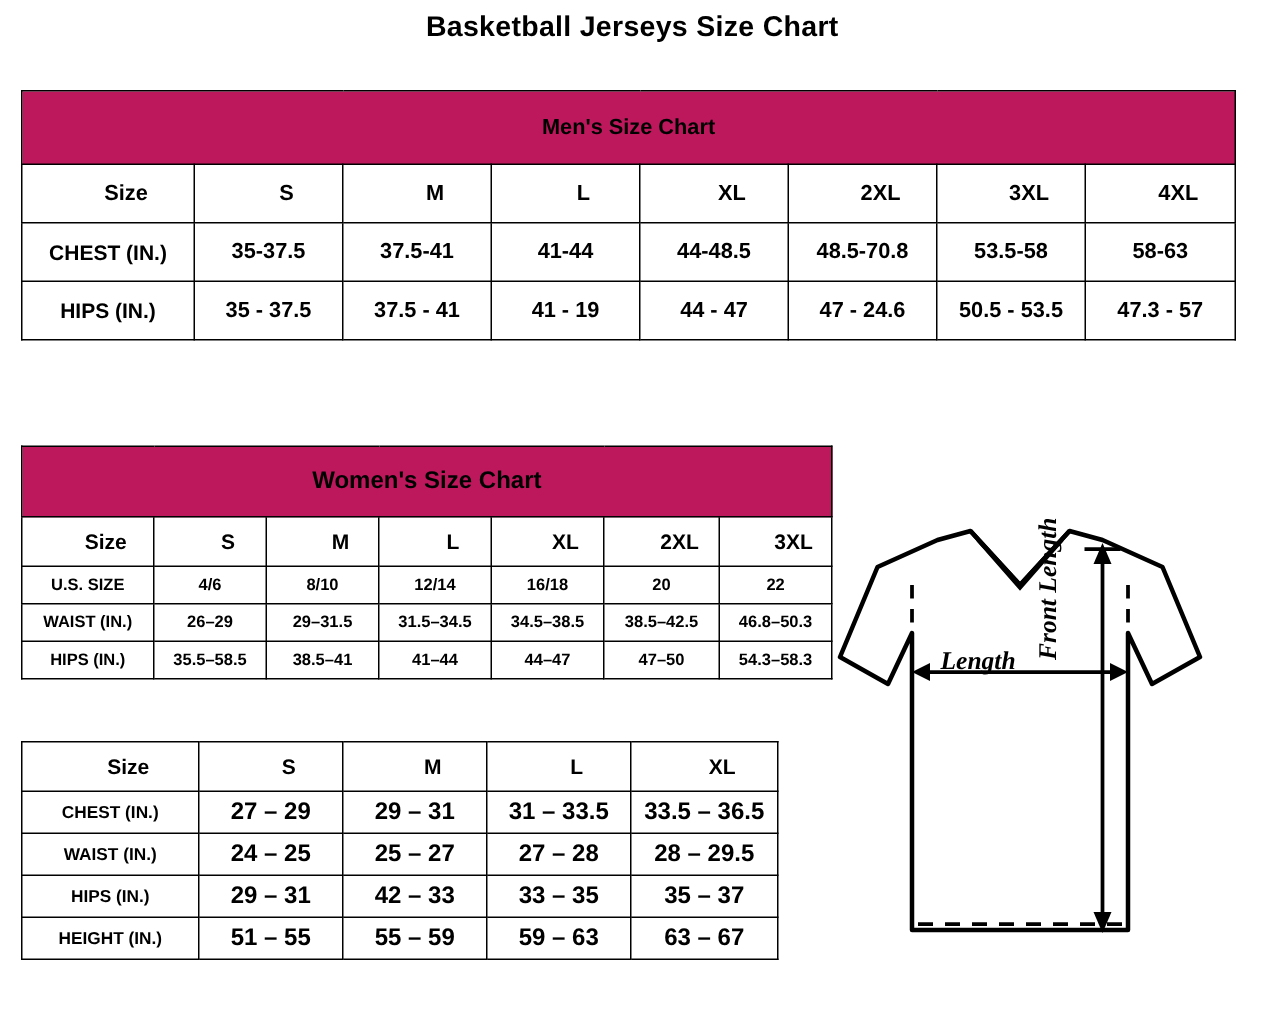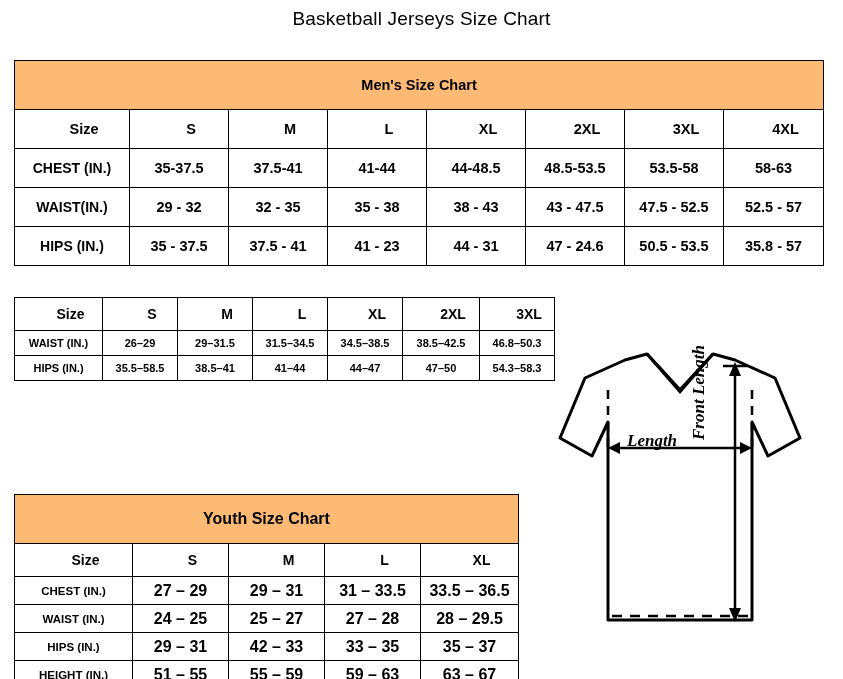--- a/index.html
+++ b/index.html
@@ -18,7 +18,7 @@
   .page-title {
     text-align: center;
     font-size: 19px;
-    font-weight: normal;
+    font-weight: bold;
     padding-top: 8px;
     letter-spacing: 0.2px;
   }

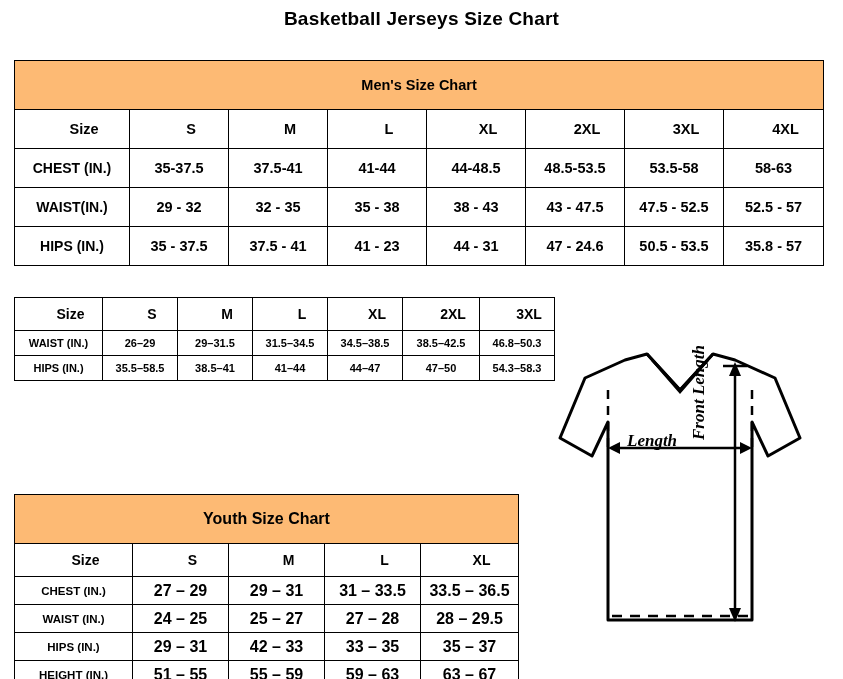--- a/index.html
+++ b/index.html
@@ -35,7 +35,7 @@
     background: #ffffff;
   }
   .tbl-header td {
-    background: #fdba74;
+    background: #be185d;
     font-size: 16px;
     font-weight: bold;
     padding: 8px 0;

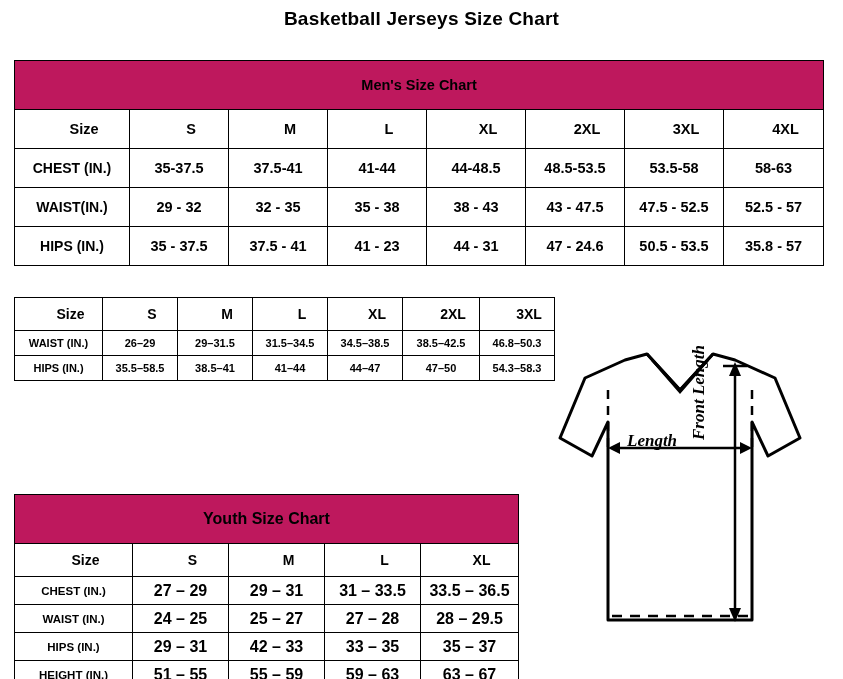--- a/index.html
+++ b/index.html
@@ -145,7 +145,7 @@
     <td>37.5-41</td>
     <td>41-44</td>
     <td>44-48.5</td>
-    <td>48.5-53.5</td>
+    <td>48.5-70.8</td>
     <td>53.5-58</td>
     <td>58-63</td>
   </tr>

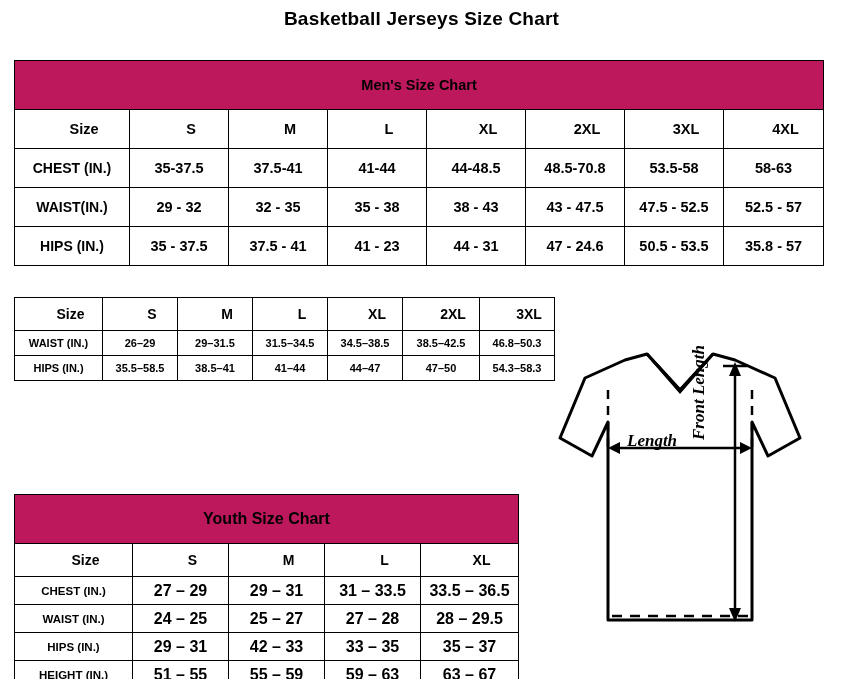--- a/index.html
+++ b/index.html
@@ -148,16 +148,6 @@
     <td>48.5-70.8</td>
     <td>53.5-58</td>
     <td>58-63</td>
-  </tr>
-  <tr>
-    <td class="lbl">WAIST(IN.)</td>
-    <td>29 - 32</td>
-    <td>32 - 35</td>
-    <td>35 - 38</td>
-    <td>38 - 43</td>
-    <td>43 - 47.5</td>
-    <td>47.5 - 52.5</td>
-    <td>52.5 - 57</td>
   </tr>
   <tr>
     <td class="lbl">HIPS (IN.)</td>

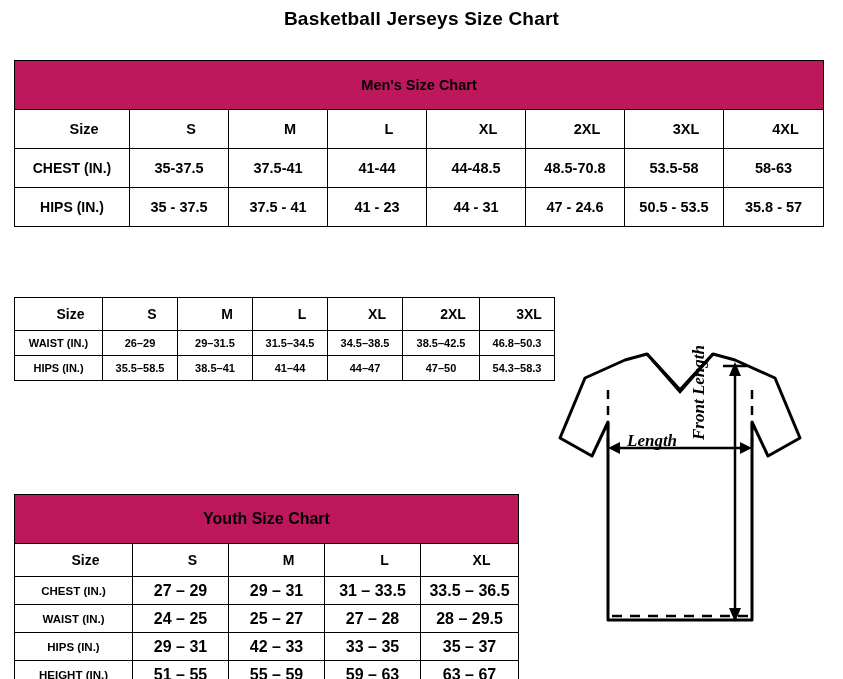--- a/index.html
+++ b/index.html
@@ -153,7 +153,7 @@
     <td class="lbl">HIPS (IN.)</td>
     <td>35 - 37.5</td>
     <td>37.5 - 41</td>
-    <td>41 - 23</td>
+    <td>41 - 19</td>
     <td>44 - 31</td>
     <td>47 - 24.6</td>
     <td>50.5 - 53.5</td>

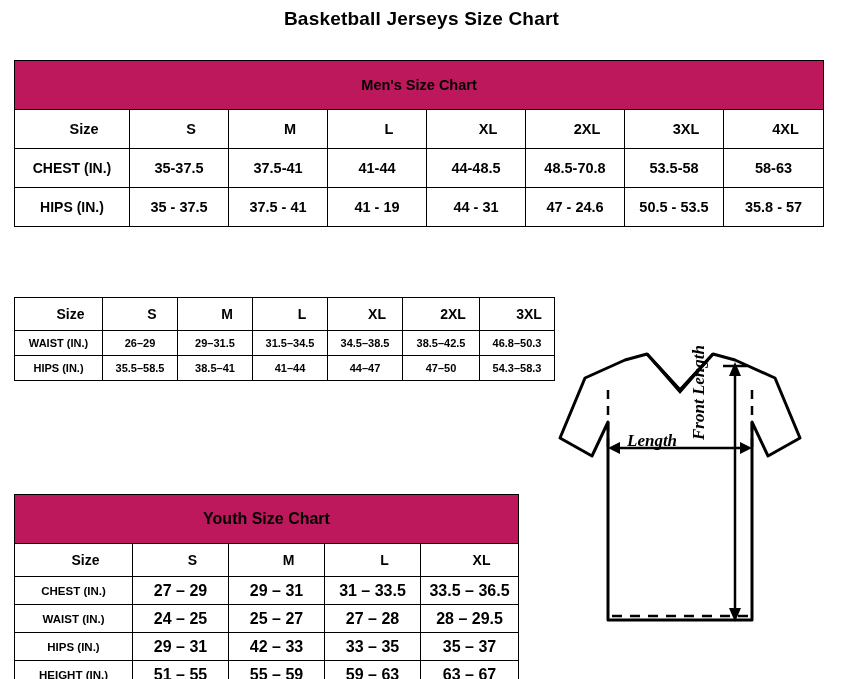--- a/index.html
+++ b/index.html
@@ -154,7 +154,7 @@
     <td>35 - 37.5</td>
     <td>37.5 - 41</td>
     <td>41 - 19</td>
-    <td>44 - 31</td>
+    <td>44 - 47</td>
     <td>47 - 24.6</td>
     <td>50.5 - 53.5</td>
     <td>35.8 - 57</td>

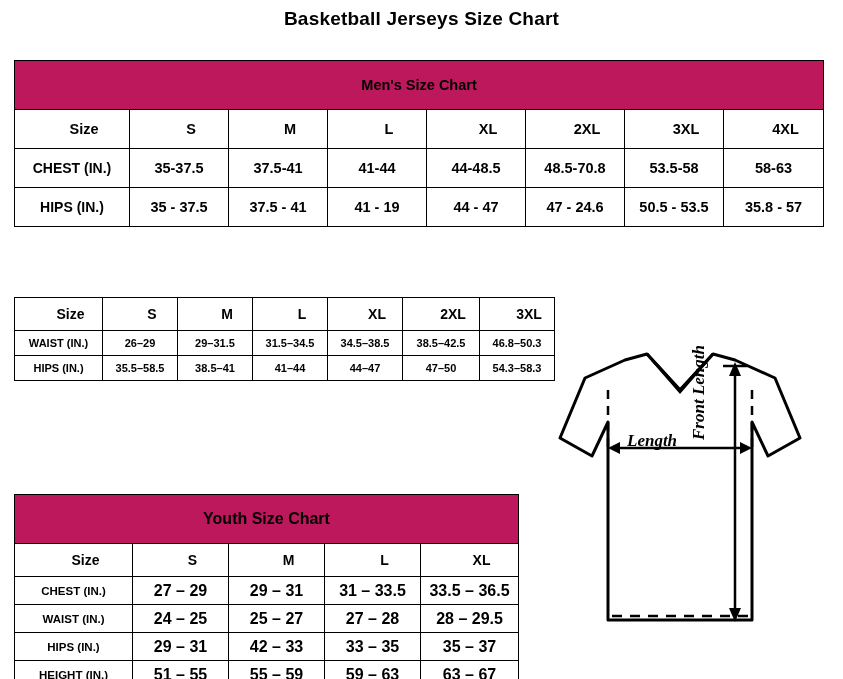--- a/index.html
+++ b/index.html
@@ -157,7 +157,7 @@
     <td>44 - 47</td>
     <td>47 - 24.6</td>
     <td>50.5 - 53.5</td>
-    <td>35.8 - 57</td>
+    <td>47.3 - 57</td>
   </tr>
 </tbody>
   </table>

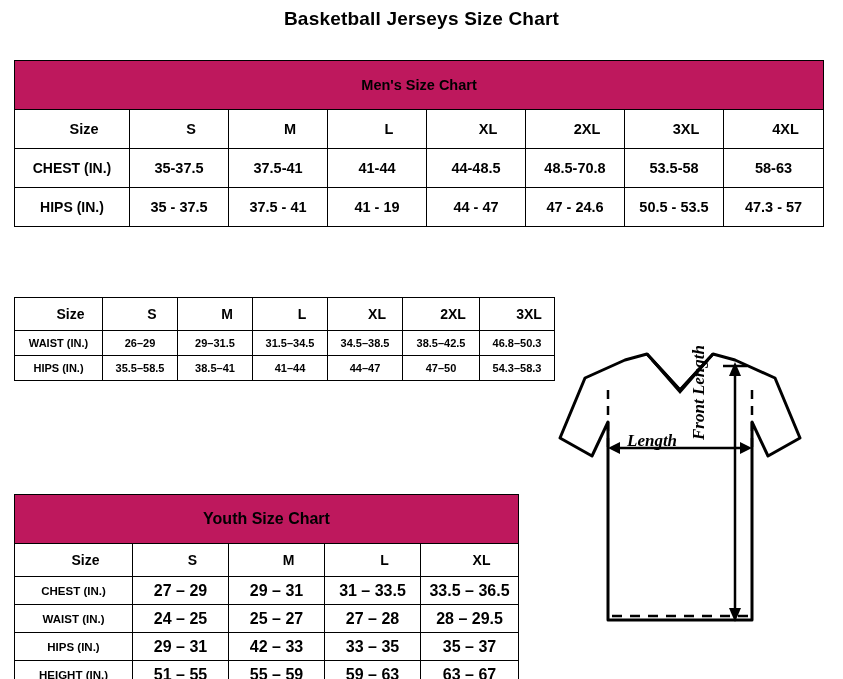--- a/index.html
+++ b/index.html
@@ -173,6 +173,9 @@
       <col style="width:75px">
   </colgroup>
   <tbody>
+      <tr class="tbl-header">
+    <td colspan="7">Women's Size Chart</td>
+  </tr>
   <tr class="row-head size-row">
     <td>Size</td>
     <td>S</td>

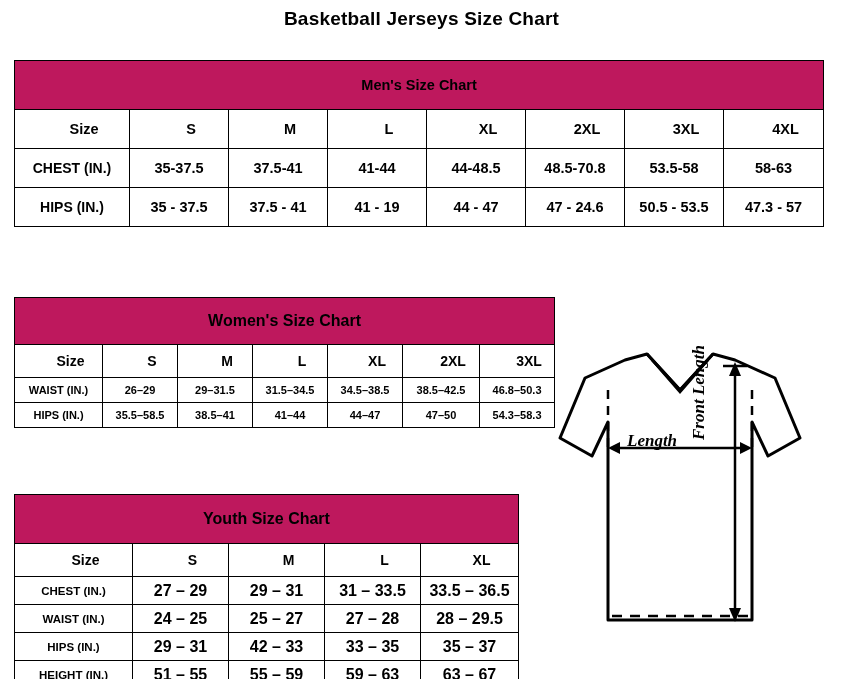--- a/index.html
+++ b/index.html
@@ -184,6 +184,15 @@
     <td>XL</td>
     <td>2XL</td>
     <td>3XL</td>
+  </tr>
+  <tr>
+    <td class="lbl">U.S. SIZE</td>
+    <td>4/6</td>
+    <td>8/10</td>
+    <td>12/14</td>
+    <td>16/18</td>
+    <td>20</td>
+    <td>22</td>
   </tr>
   <tr>
     <td class="lbl">WAIST  (IN.)</td>

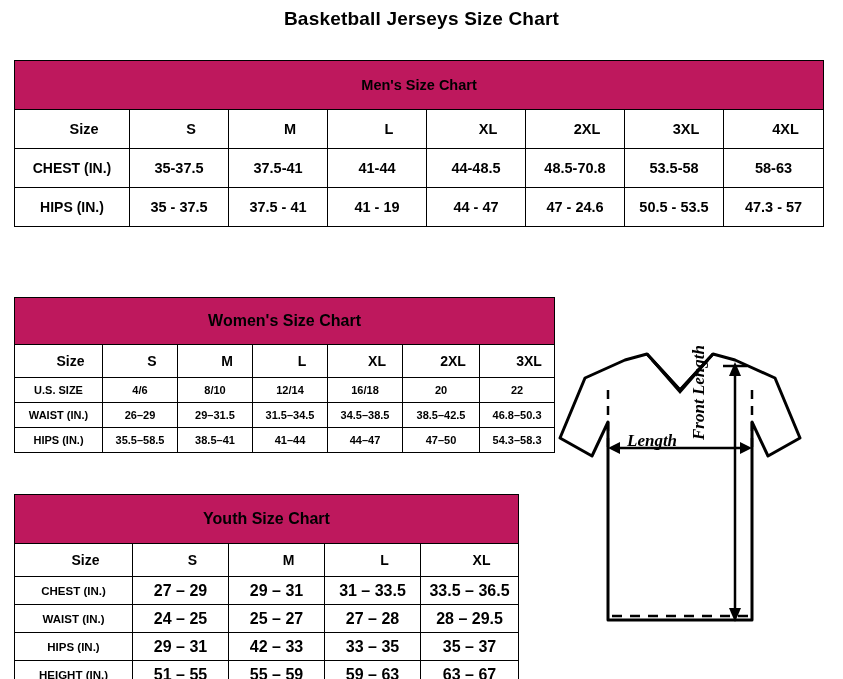--- a/index.html
+++ b/index.html
@@ -224,9 +224,6 @@
       <col style="width:98px">
   </colgroup>
   <tbody>
-      <tr class="tbl-header">
-    <td colspan="5">Youth Size Chart</td>
-  </tr>
   <tr class="row-head size-row">
     <td>Size</td>
     <td>S</td>

